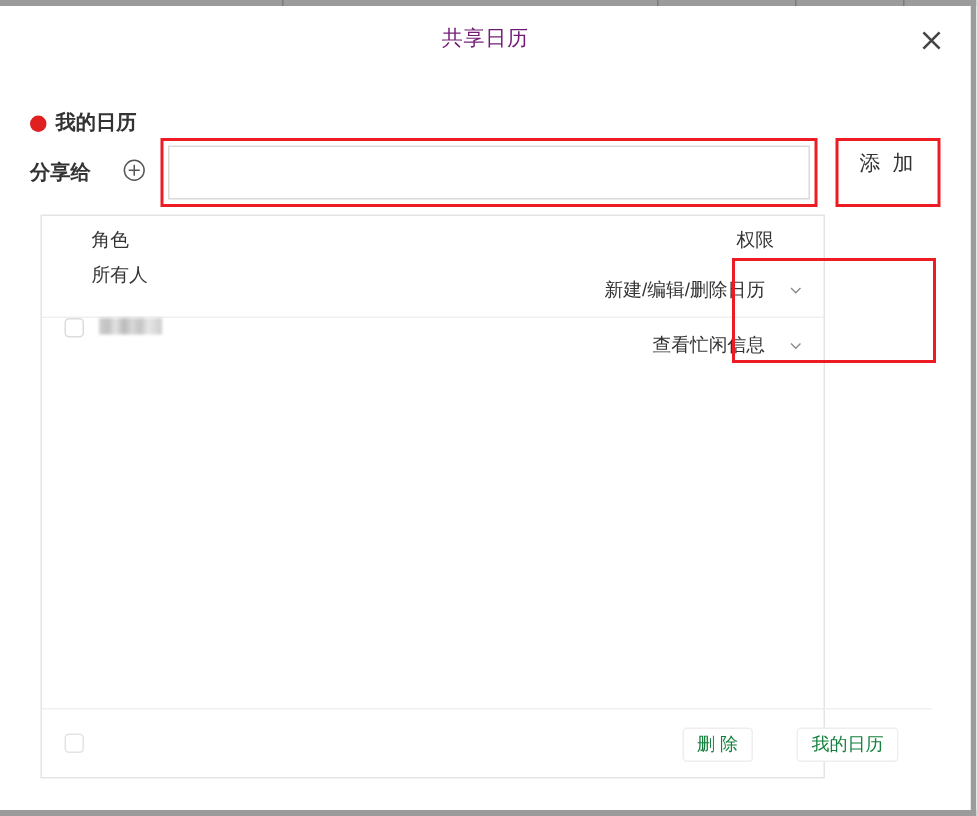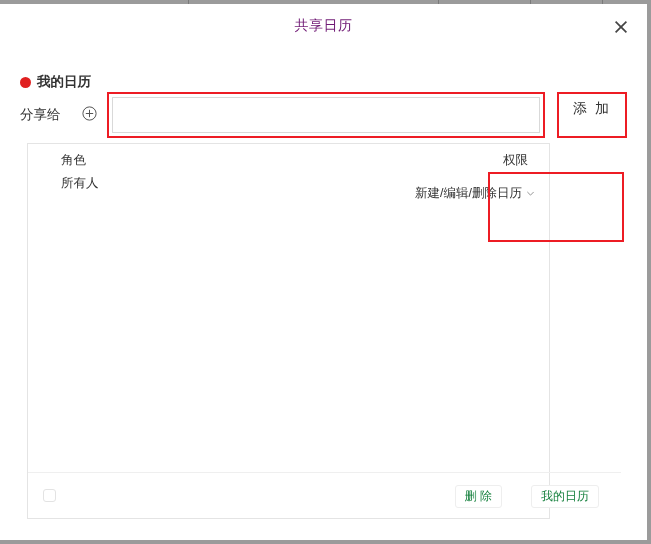--- a/index.html
+++ b/index.html
@@ -109,6 +109,7 @@
     left: 0; top: 14px;
     font-size: 13.5px;
     color: #333333;
+    font-weight: bold;
   }
   .plus-icon {
     position: absolute;

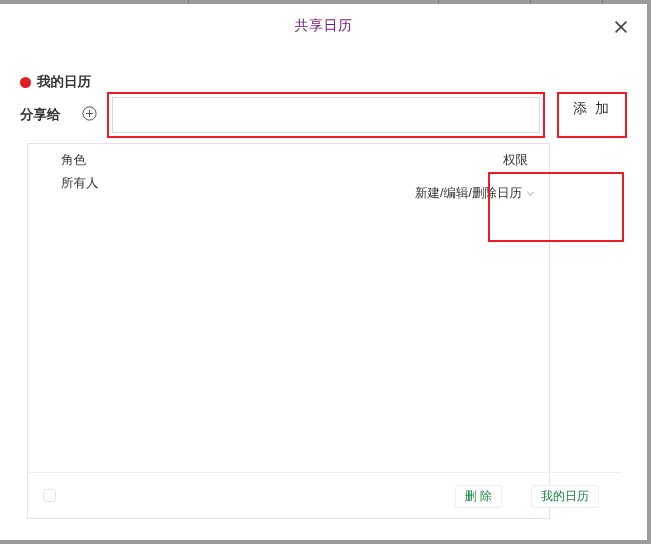--- a/index.html
+++ b/index.html
@@ -194,7 +194,7 @@
   }
   .tbl-header .col-perm {
     position: absolute;
-    right: 21px; top: 8px;
+    right: 33px; top: 8px;
     font-size: 12.5px;
     color: #333333;
   }

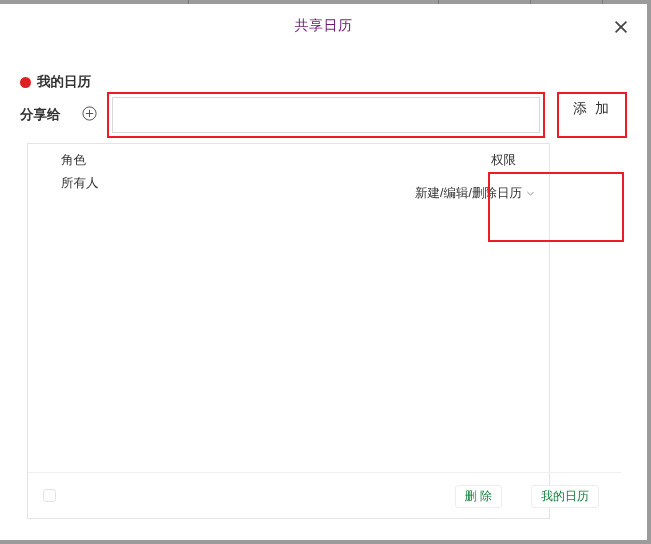--- a/index.html
+++ b/index.html
@@ -246,7 +246,7 @@
     height: 36px;
     display: flex;
     align-items: center;
-    gap: 4px;
+    gap: 16px;
     font-size: 12.5px;
     color: #333333;
     cursor: pointer;

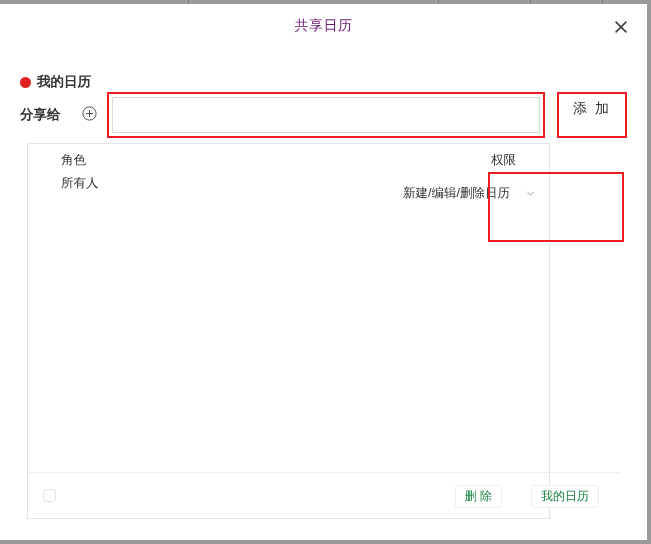--- a/index.html
+++ b/index.html
@@ -372,6 +372,18 @@
       </div>
     </div>
 
+    <div class="tbl-row">
+      <div class="row-left">
+        <span class="row-checkbox"></span>
+        <span class="redacted"></span>
+      </div>
+      <div class="row-perm">
+        <span>查看忙闲信息</span>
+        <svg class="chev" viewBox="0 0 10 10" aria-hidden="true">
+          <polyline points="1.5,3.3 5,6.8 8.5,3.3" fill="none" stroke="currentColor" stroke-width="1"></polyline>
+        </svg>
+      </div>
+    </div>
 
     <div class="tbl-footer">
       <span class="footer-checkbox"></span>

